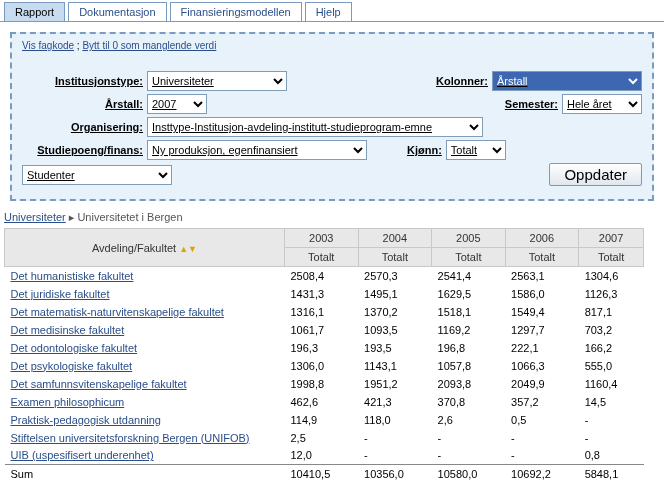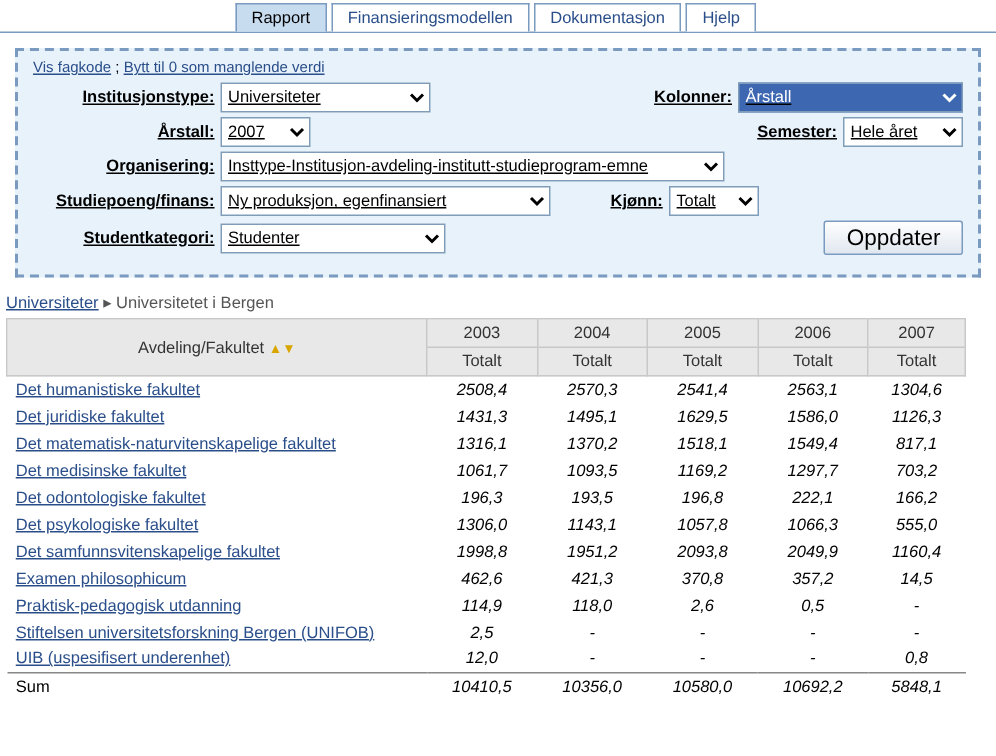--- a/index.html
+++ b/index.html
@@ -4,7 +4,7 @@
 <style>
 * { box-sizing: border-box; margin: 0; padding: 0; }
 body { font-family: Verdana, Arial, sans-serif; font-size: 11px; background: #fff; color: #000; width: 664px; }
-.tabs { display: flex; border-bottom: 1px solid #7a9ac0; padding: 2px 4px 0; justify-content: center; }
+.tabs { display: flex; border-bottom: 1px solid #7a9ac0; padding: 2px 4px 0; }
 .tab { padding: 3px 10px; border: 1px solid #7a9ac0; border-bottom: none; margin-right: 3px; background: #fff; color: #2a4e8a; cursor: pointer; font-size: 11px; }
 .tab.active { background: #c8dcf0; color: #000; font-weight: normal; }
 .filter-box { margin: 10px; border: 2px dashed #7a9ac0; background: #e8f2fb; padding: 6px 10px 10px; position: relative; }

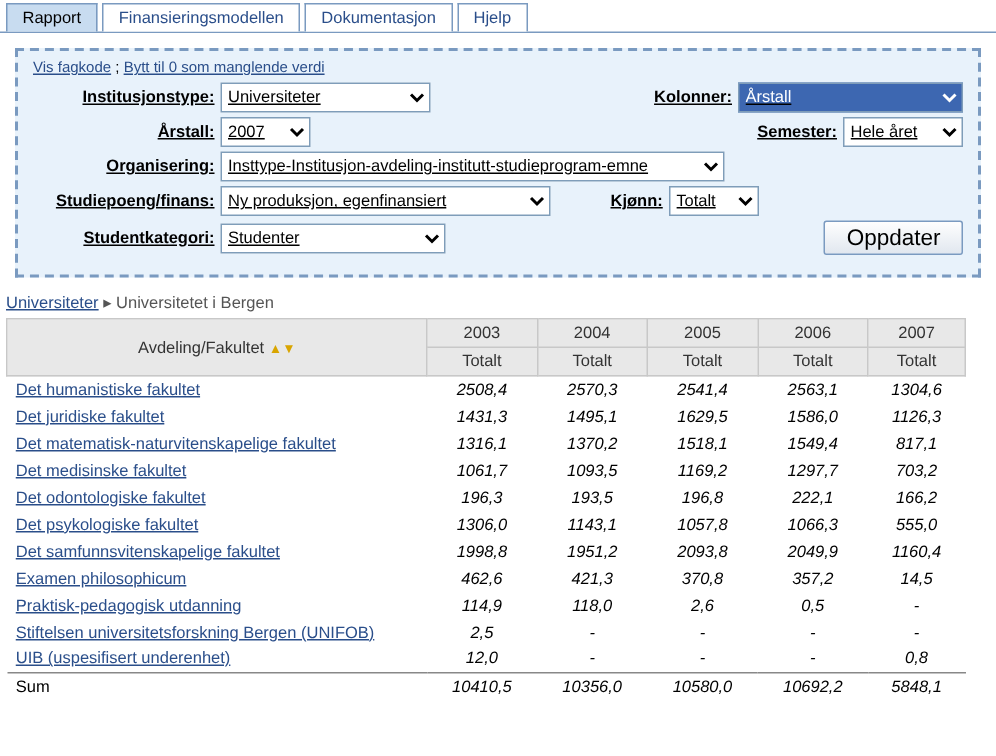--- a/index.html
+++ b/index.html
@@ -34,8 +34,8 @@
 
 <div class="tabs">
   <div class="tab active">Rapport</div>
+  <div class="tab">Dokumentasjon</div>
   <div class="tab">Finansieringsmodellen</div>
-  <div class="tab">Dokumentasjon</div>
   <div class="tab">Hjelp</div>
 </div>
 

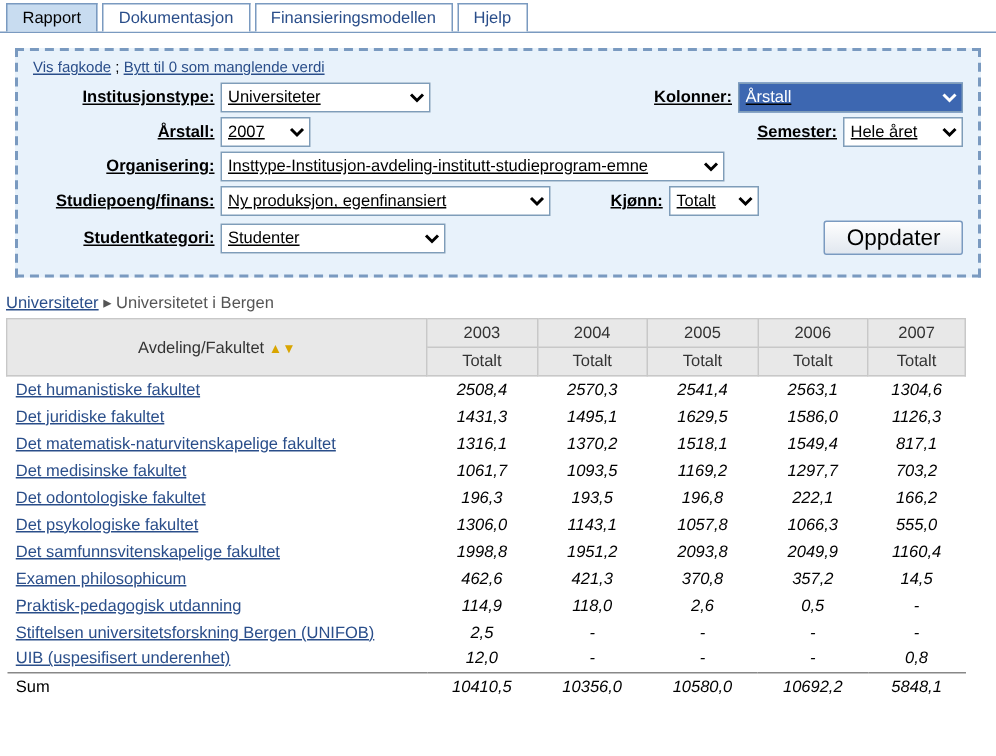--- a/index.html
+++ b/index.html
@@ -8,7 +8,7 @@
 .tab { padding: 3px 10px; border: 1px solid #7a9ac0; border-bottom: none; margin-right: 3px; background: #fff; color: #2a4e8a; cursor: pointer; font-size: 11px; }
 .tab.active { background: #c8dcf0; color: #000; font-weight: normal; }
 .filter-box { margin: 10px; border: 2px dashed #7a9ac0; background: #e8f2fb; padding: 6px 10px 10px; position: relative; }
-.links { font-size: 10px; margin-bottom: 4px; }
+.links { font-size: 10px; margin-bottom: 20px; }
 .links a { color: #2a4e8a; text-decoration: underline; cursor: pointer; }
 .form-row { display: flex; align-items: center; margin: 3px 0; text-decoration: underline; }
 .form-row label { text-align: right; font-weight: bold; font-size: 11px; padding-right: 4px; }

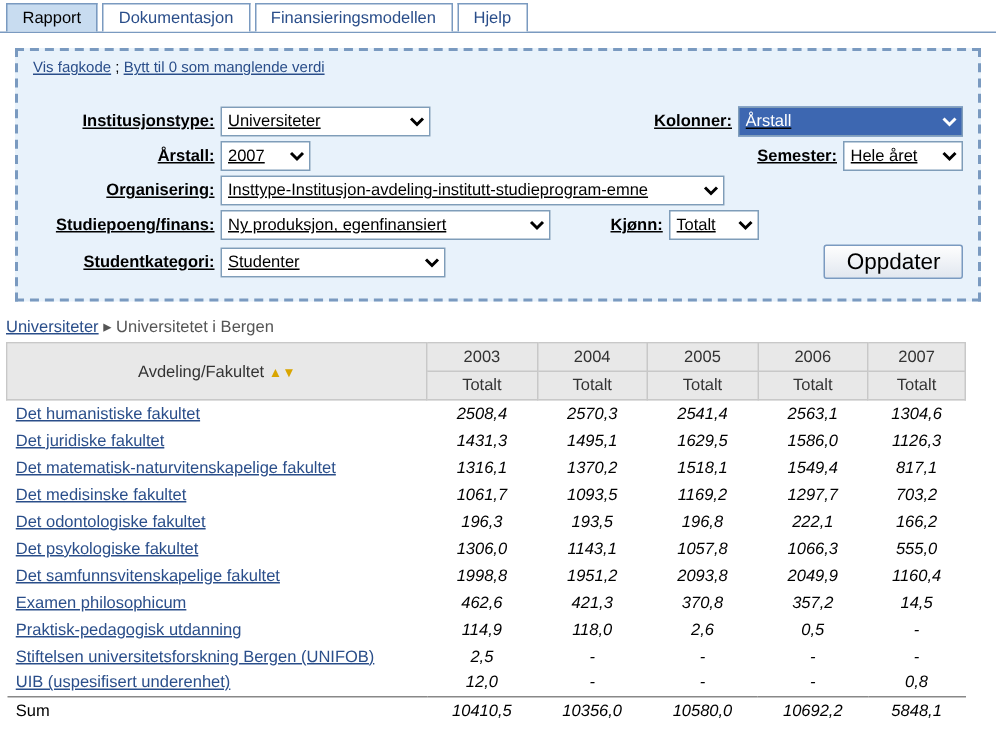--- a/index.html
+++ b/index.html
@@ -72,7 +72,6 @@
   </div>
 
   <div class="form-row">
-    <label class="col-left-label">Studentkategori:</label>
     <select style="width:150px"><option>Studenter</option></select>
     <div style="margin-left:auto"><button class="btn">Oppdater</button></div>
   </div>

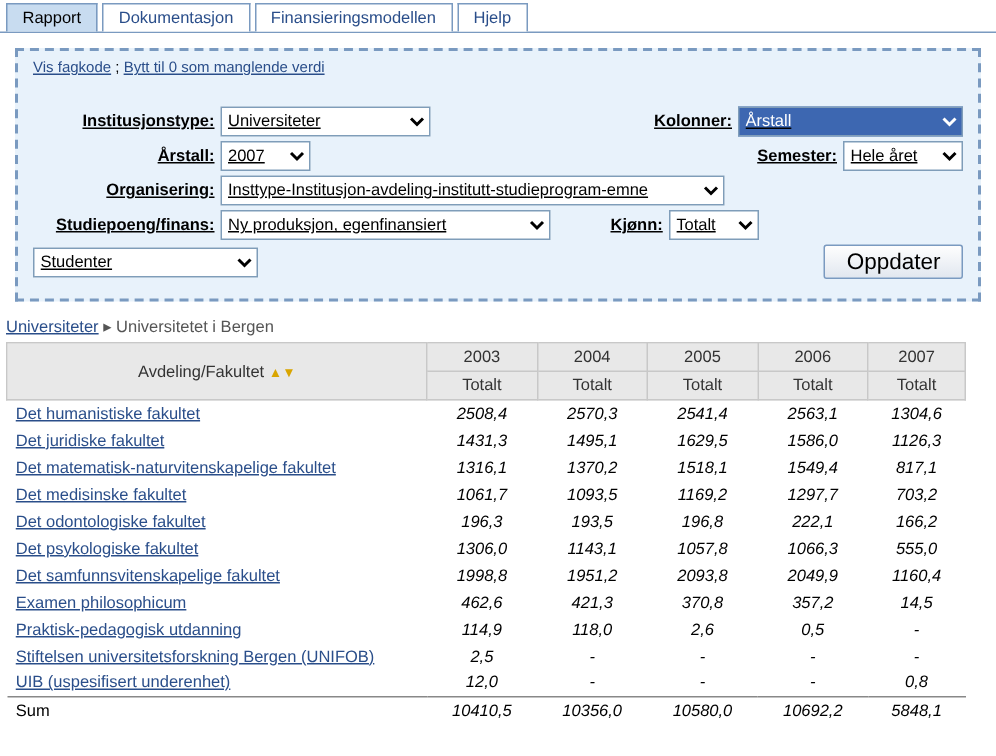--- a/index.html
+++ b/index.html
@@ -24,7 +24,7 @@
 .tbl th.rowhead { text-align: center; vertical-align: middle; }
 .tbl td { padding: 2px 6px; border-bottom: 0; }
 .tbl td.name a { color: #2a4e8a; text-decoration: underline; cursor: pointer; }
-.tbl td.num { text-align: center; font-style: italic; }
+.tbl td.num { text-align: left; }
 .tbl tbody tr { height: 18px; }
 .sumrow td { border-top: 1px solid #888; }
 .sort-icons { font-size: 9px; color: #d9a500; }

